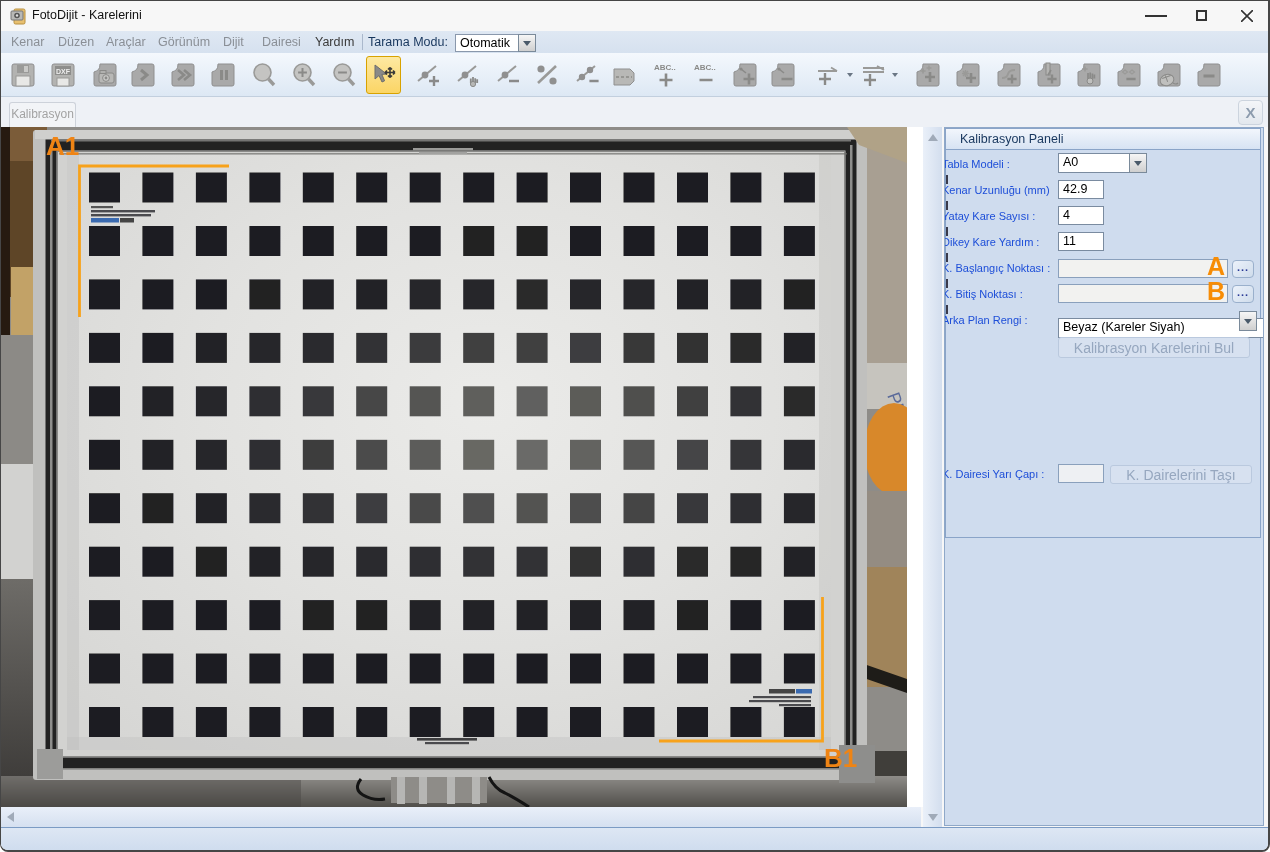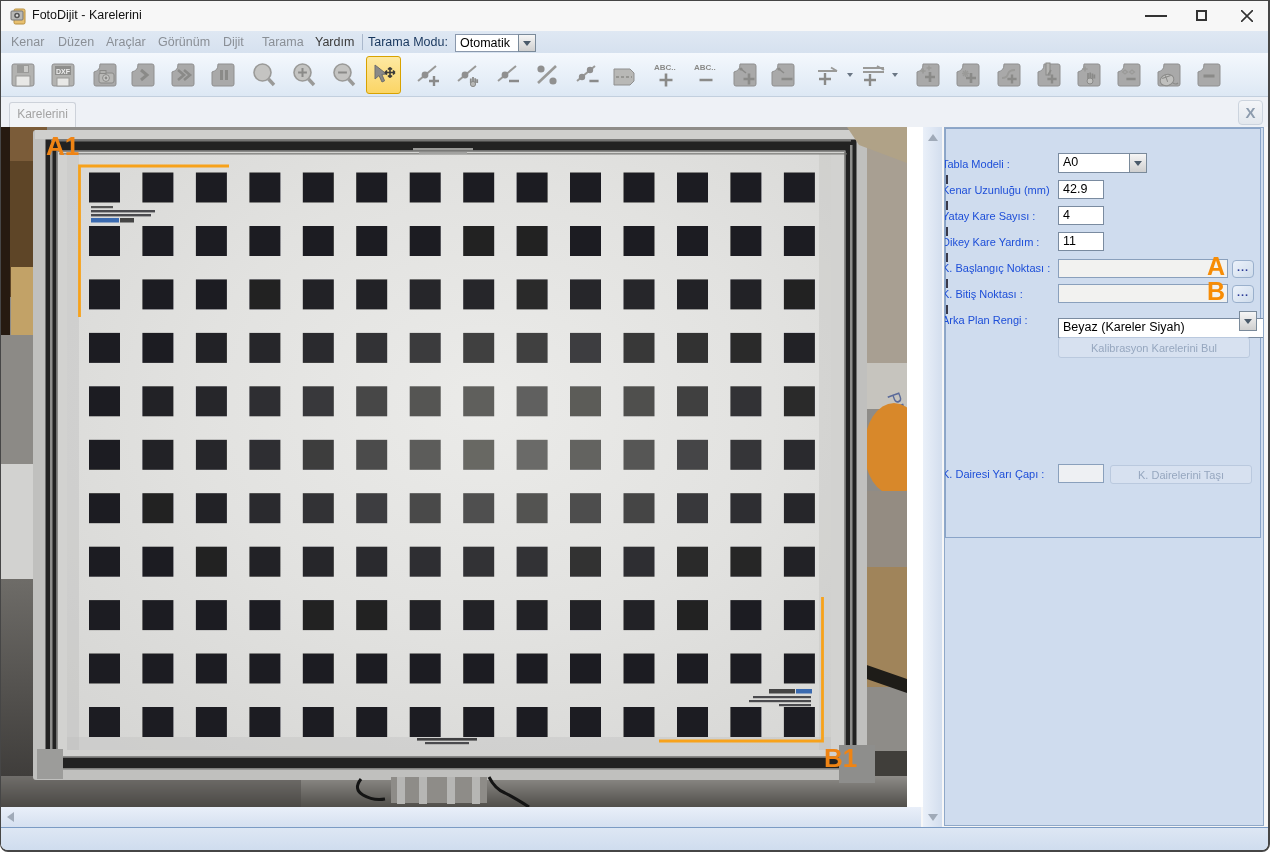--- a/index.html
+++ b/index.html
@@ -58,7 +58,7 @@
 <div class="mi" style="left:105px;top:34px">Araçlar</div>
 <div class="mi" style="left:157px;top:34px">Görünüm</div>
 <div class="mi" style="left:222px;top:34px">Dijit</div>
-<div class="mi" style="left:261px;top:34px">Tarama</div>
+<div class="mi" style="left:261px;top:34px">Dairesi</div>
 <div class="mi" style="left:314px;top:34px;color:#3a3a3a">Yardım</div>
 <div class="abs" style="left:361px;top:33px;width:1px;height:16px;background:#aab8cc"></div>
 <div class="mi" style="left:367px;top:34px;color:#17365d;font-weight:normal">Tarama Modu:</div>

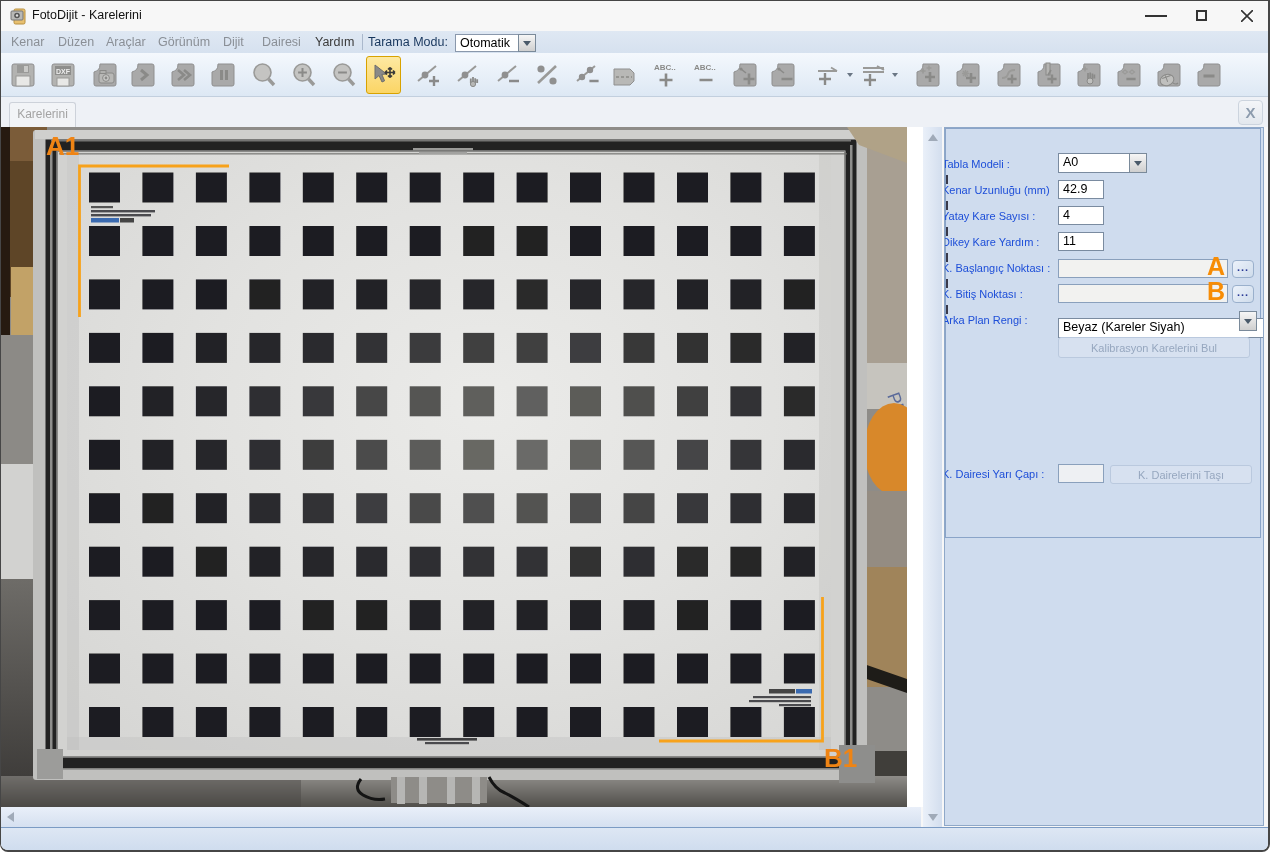--- a/index.html
+++ b/index.html
@@ -222,7 +222,7 @@
 <div class="arrow-dn" style="left:846px;top:72px;border-left-width:3px;border-right-width:3px;border-top-width:4px;border-top-color:#6a7684"></div>
 <div class="arrow-dn" style="left:891px;top:72px;border-left-width:3px;border-right-width:3px;border-top-width:4px;border-top-color:#6a7684"></div>
 <div class="abs tabbar"></div>
-<div class="tab">Karelerini</div>
+<div class="tab">Kalibrasyon</div>
 <div class="tabx">X</div>
 <div class="abs photo"><svg width="906" height="680" viewBox="0 0 906 680">
         <defs>

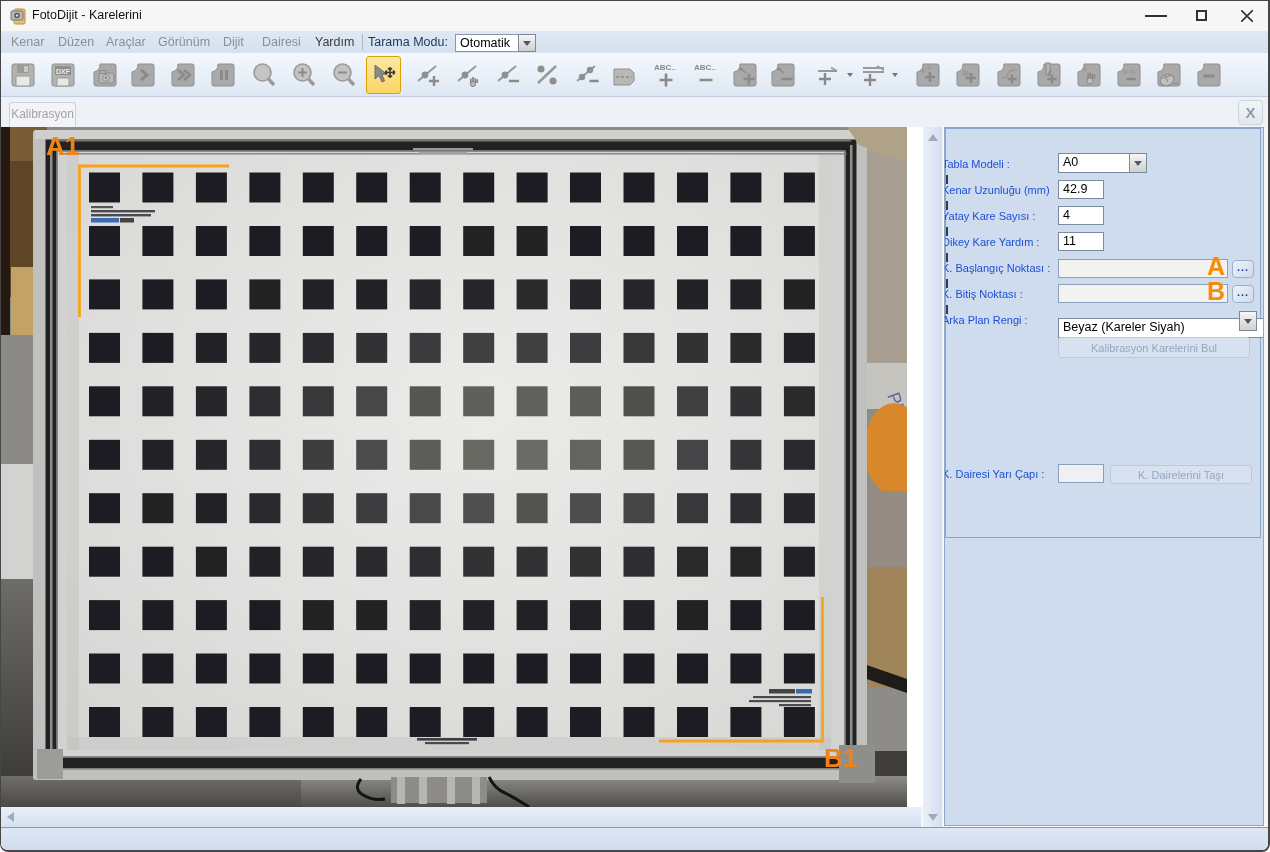--- a/index.html
+++ b/index.html
@@ -477,6 +477,7 @@
 <div class="abs statusbar"></div>
 <div class="abs panel">
 <div class="gbox"></div>
+<div class="phead">Kalibrasyon Paneli</div>
 <div class="plabel" style="top:30px">Tabla Modeli :</div>
 <div class="plabel" style="top:56px">Kenar Uzunluğu (mm)</div>
 <div class="plabel" style="top:82px">Yatay Kare Sayısı :</div>

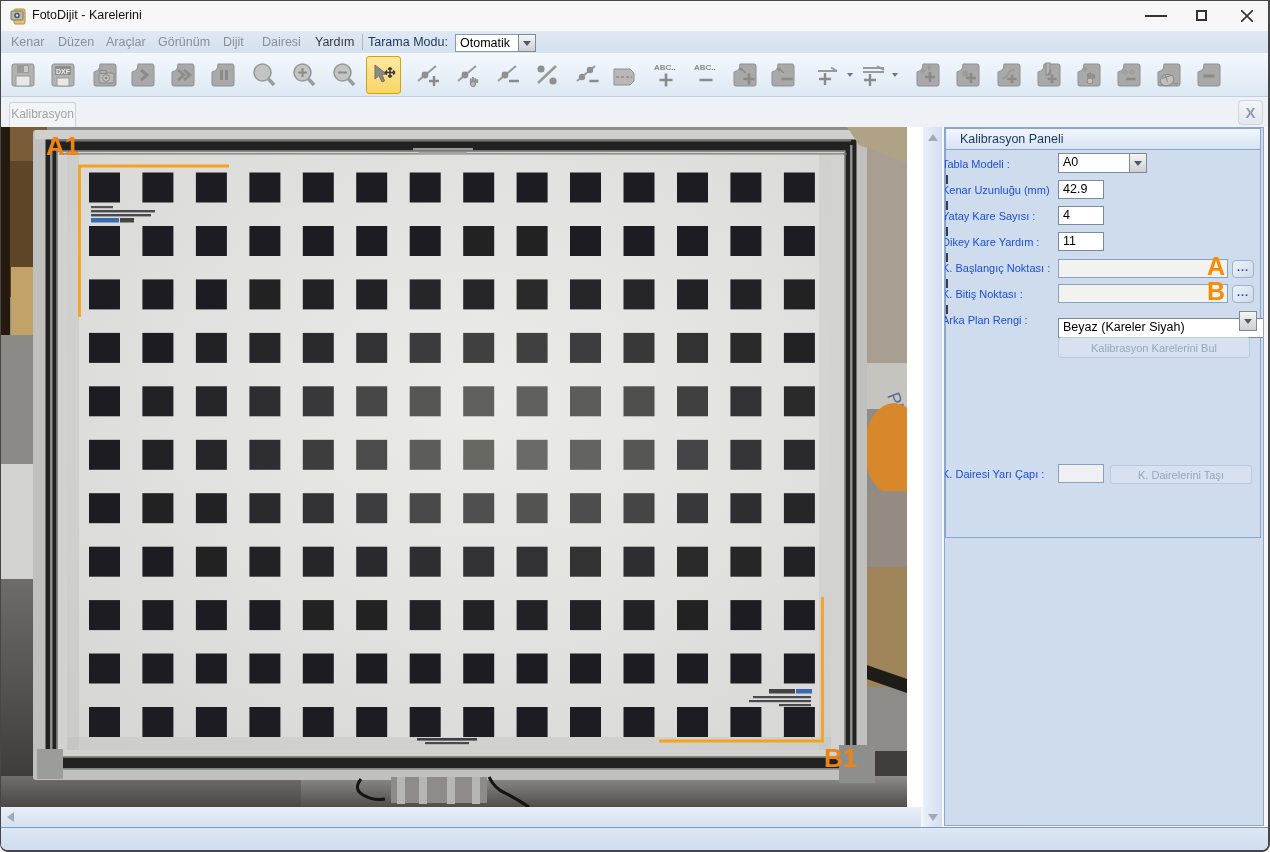--- a/index.html
+++ b/index.html
@@ -34,7 +34,7 @@
 .arrow-dn{position:absolute;width:0;height:0;border-left:4px solid transparent;border-right:4px solid transparent;border-top:5px solid #4a5a6a;}
 .dots{position:absolute;width:22px;height:18px;background:linear-gradient(135deg,#ecf2fb,#cfdceb);border:1px solid #9ab0cc;border-radius:4px;
  color:#2a3a96;font-size:11px;text-align:center;line-height:13px;font-weight:bold;letter-spacing:1px;}
-.pbtn{position:absolute;background:#d7e1f0;border:1px solid #bac9de;border-radius:3px;color:#96a7bf;font-size:11px;text-align:center;}
+.pbtn{position:absolute;background:#d7e1f0;border:1px solid #bac9de;border-radius:3px;color:#96a7bf;font-size:14px;text-align:center;}
 .oletter{position:absolute;font-size:25px;font-weight:bold;color:#f78c05;}
 </style></head><body>
 <div class="win">

